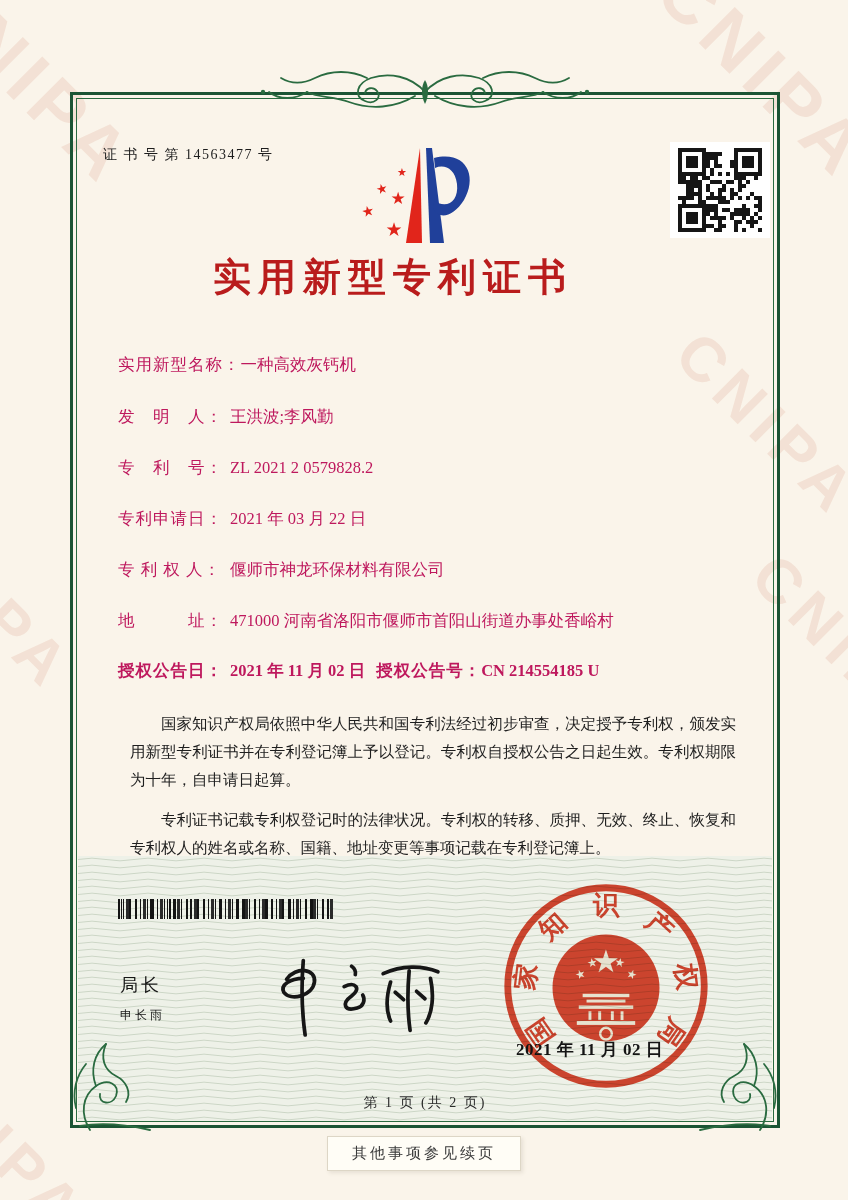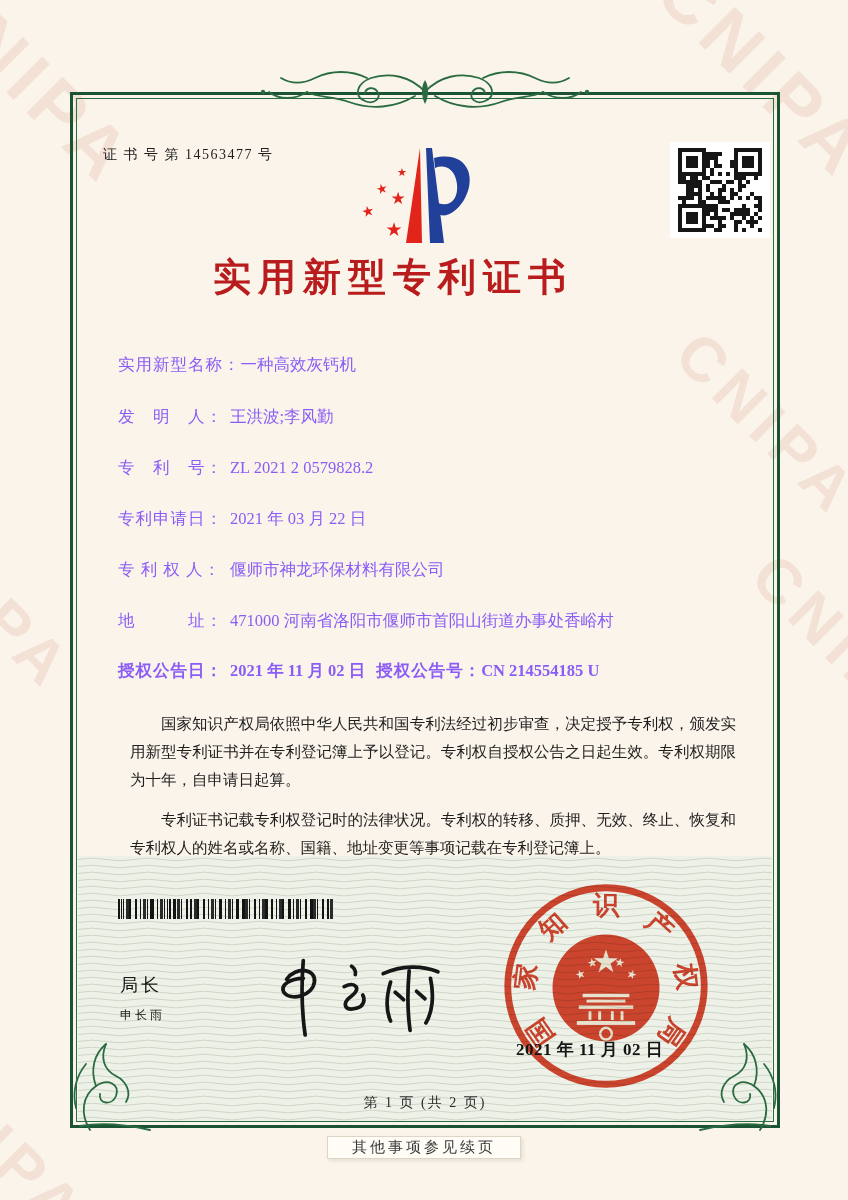--- a/index.html
+++ b/index.html
@@ -48,7 +48,7 @@
     position:absolute; left:70px; top:252px; width:618px; z-index:4;
     text-align:center; font-size:38px; font-weight:bold; letter-spacing:7px; color:#b91c1c;padding-left:14px;
   }
-  .frow{position:absolute; left:118px; width:634px; z-index:4; font-size:16.5px; color:#8b5cf6; white-space:nowrap;}
+  .frow{position:absolute; left:118px; width:634px; z-index:4; font-size:16.5px; color:#be185d; white-space:nowrap;}
   .frow .lab{display:inline-block; min-width:112px; letter-spacing:1px;}
   .frow .pair1{display:inline-block; width:254px;}
 

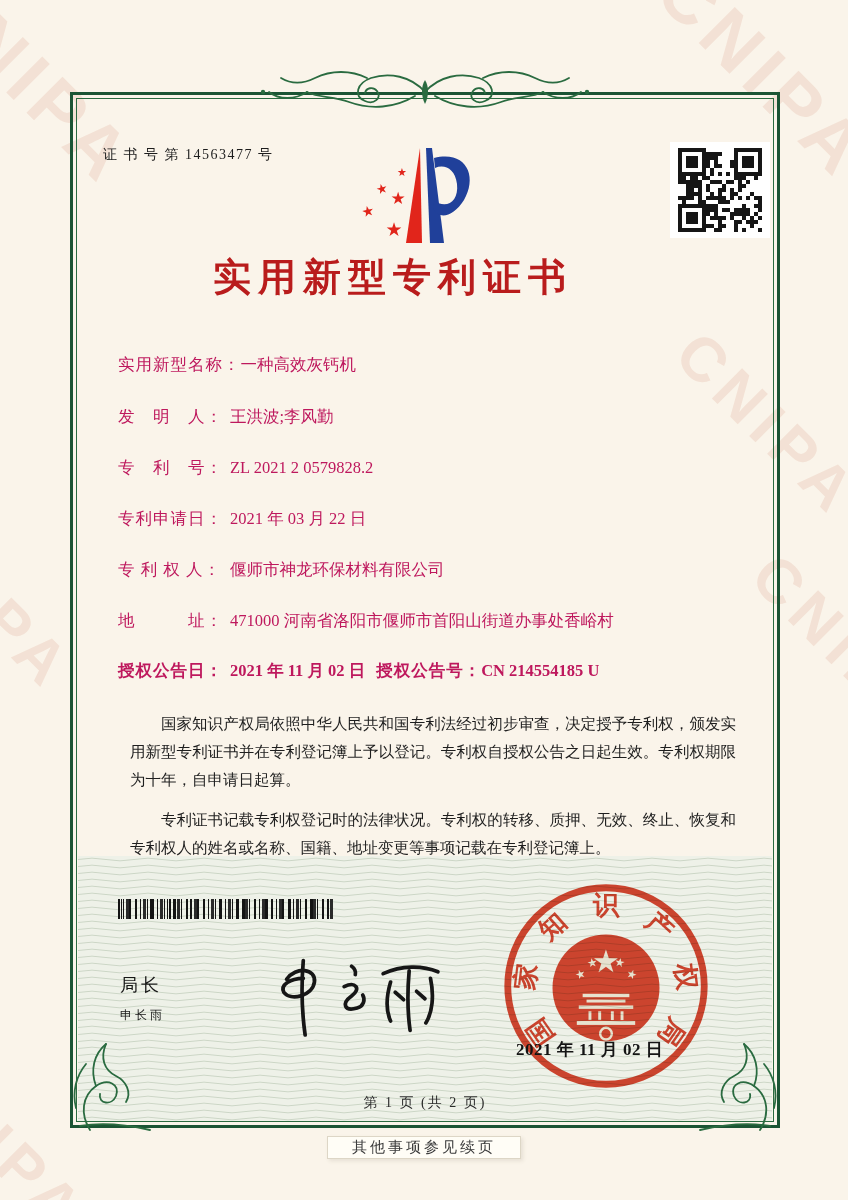--- a/index.html
+++ b/index.html
@@ -82,7 +82,7 @@
   .cont-box{
     position:absolute; left:50%; transform:translateX(-50%); top:1136px; z-index:4;
     background:#fffdf6; border:1px solid #ddd6c6; box-shadow:2px 2px 4px rgba(90,80,60,.12);
-    padding:1px 24px; font-size:15px; letter-spacing:3px; color:#3a3a3a; white-space:nowrap;
+    padding:7px 24px; font-size:15px; letter-spacing:3px; color:#3a3a3a; white-space:nowrap;
   }
 </style>
 </head>

